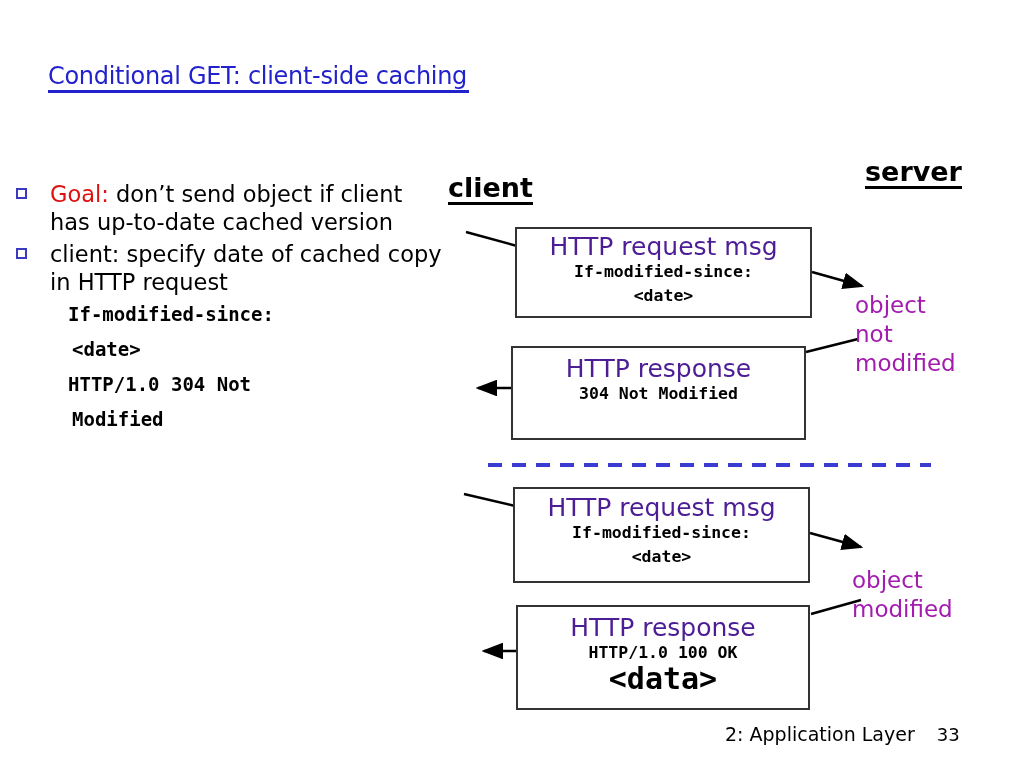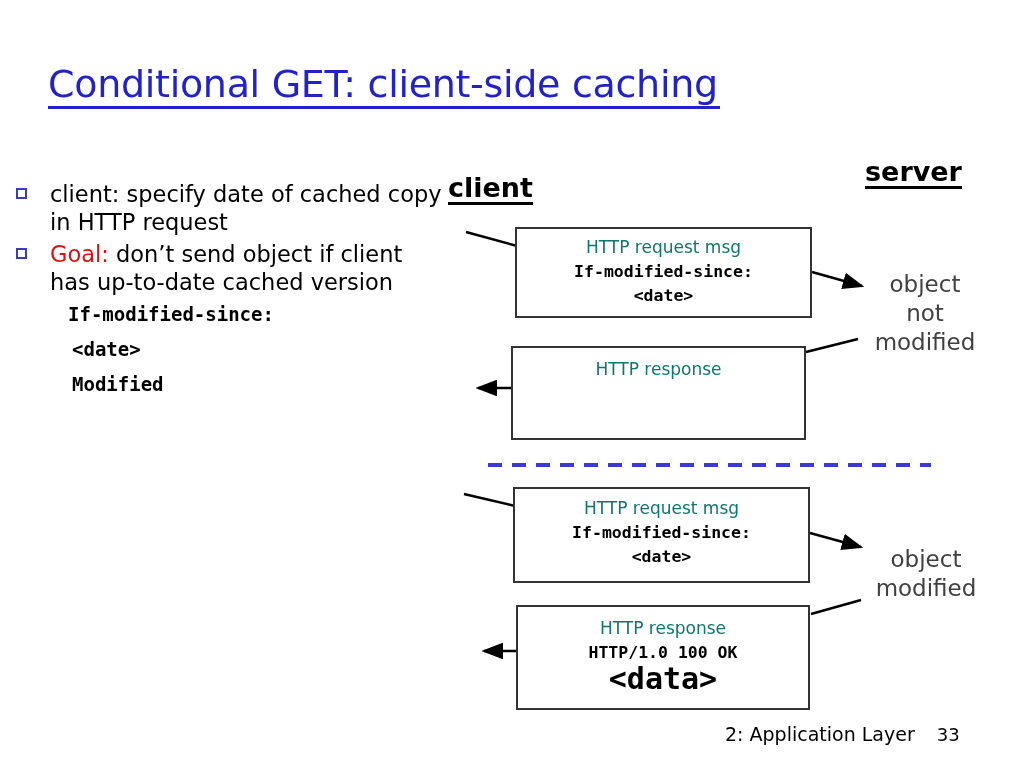--- a/index.html
+++ b/index.html
@@ -22,7 +22,7 @@
     left: 48px;
     top: 62px;
     font-family: "DejaVu Sans", sans-serif;
-    font-size: 38px;
+    font-size: 24px;
     font-weight: 400;
     color: #2222cc;
     letter-spacing: -0.3px;

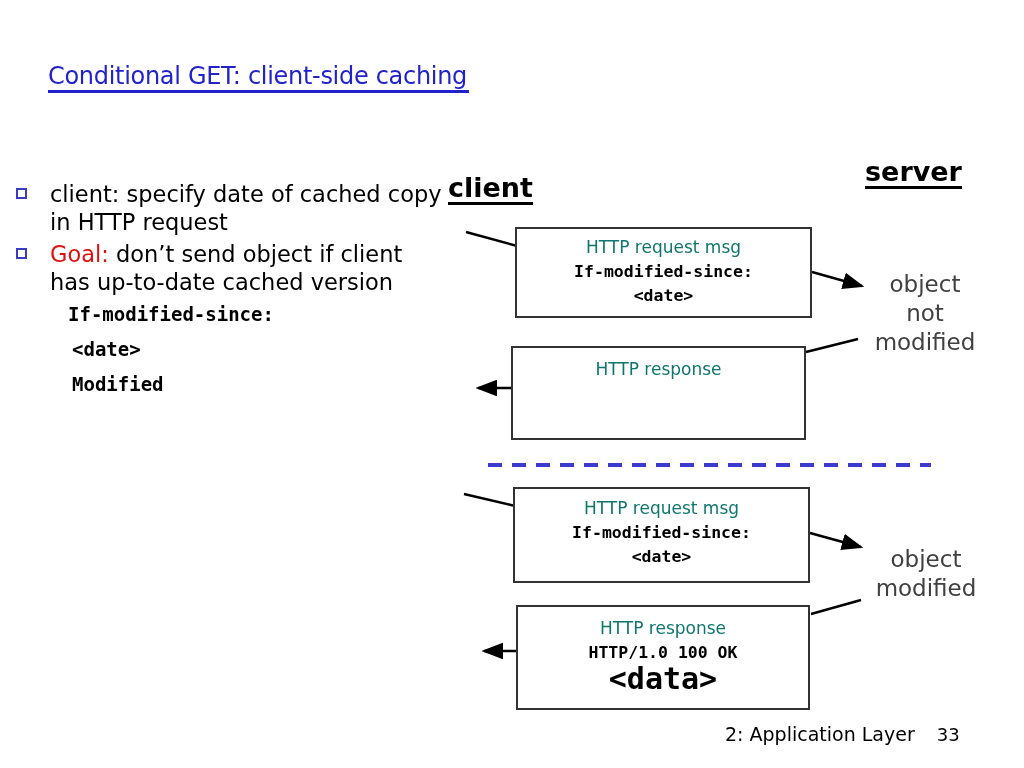--- a/index.html
+++ b/index.html
@@ -185,12 +185,12 @@
 
   <div class="bullet-row">
     <span class="bullet-marker"></span>
-    <span class="bullet-text">client: specify date of cached copy in HTTP request</span>
+    <span class="bullet-text"><span class="goal-label">Goal:</span><span> don’t send object if client has up-to-date cached version</span></span>
   </div>
 
   <div class="bullet-row">
     <span class="bullet-marker"></span>
-    <span class="bullet-text"><span class="goal-label">Goal:</span><span> don’t send object if client has up-to-date cached version</span></span>
+    <span class="bullet-text">client: specify date of cached copy in HTTP request</span>
   </div>
 
   <div class="code-block">If-modified-since:</div>

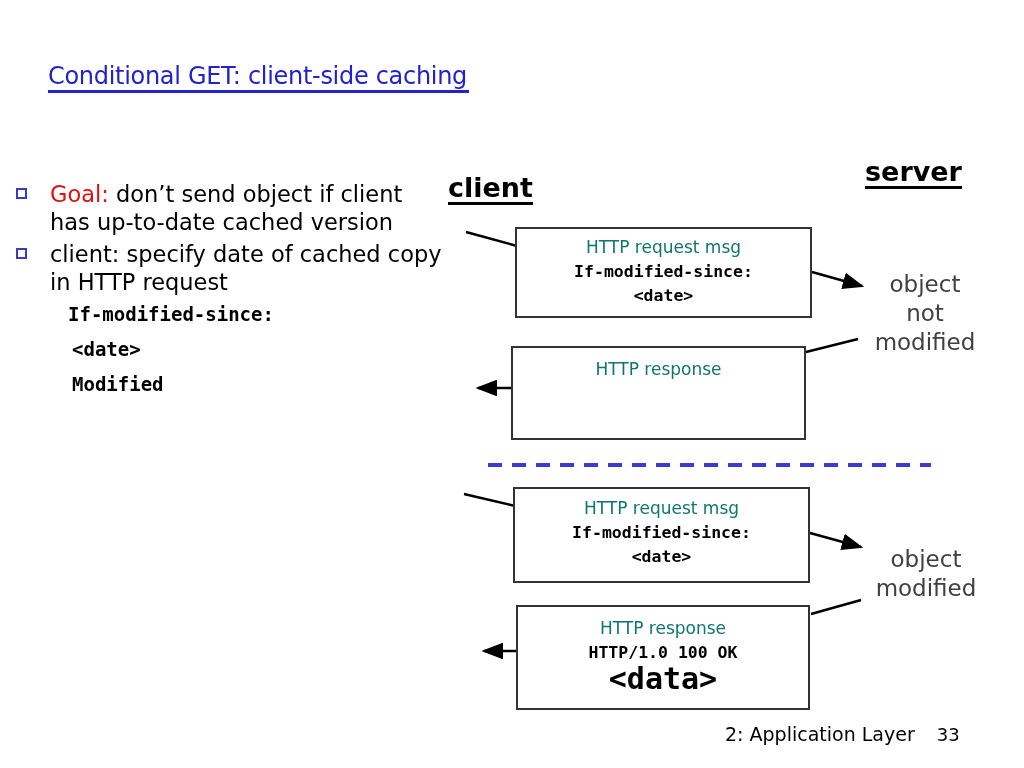--- a/index.html
+++ b/index.html
@@ -123,9 +123,9 @@
   }
   .msg-title {
     font-family: "DejaVu Sans", sans-serif;
-    font-size: 17px;
+    font-size: 25px;
     line-height: 26px;
-    color: #0f766e;
+    color: #4c1d95;
     white-space: nowrap;
   }
   .msg-code {

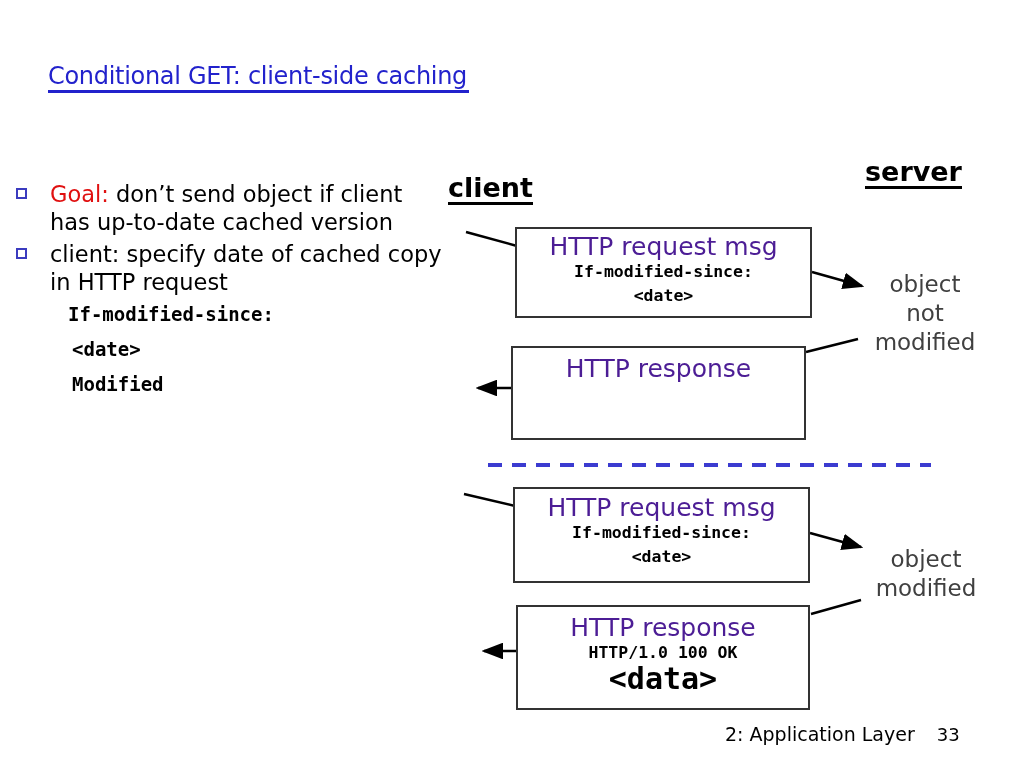--- a/index.html
+++ b/index.html
@@ -151,9 +151,9 @@
     font-family: "DejaVu Sans", sans-serif;
     font-size: 23px;
     line-height: 29px;
-    color: #404040;
-    text-align: center;
+    color: #a21caf;
     white-space: pre-line;
+    margin-top: 21px;
   }
   #note-not-modified { left: 855px; top: 270px; width: 140px; }
   #note-modified { left: 852px; top: 545px; width: 148px; }

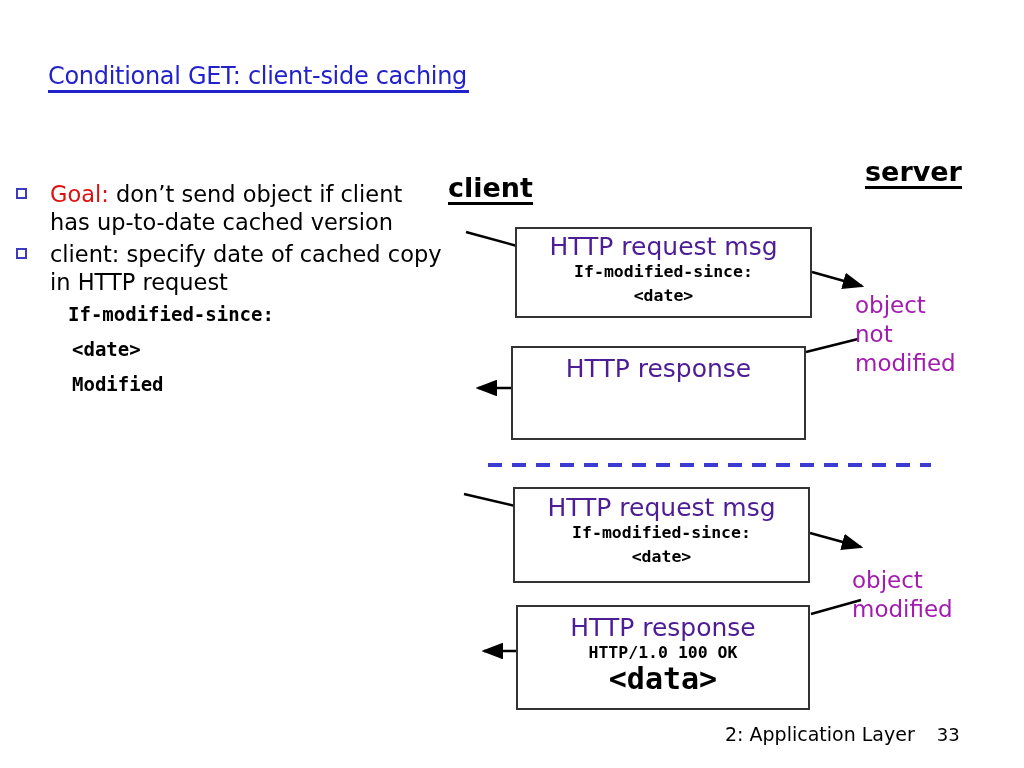--- a/index.html
+++ b/index.html
@@ -197,6 +197,7 @@
   <div class="code-block indent2">&lt;date&gt;</div>
 
 
+  <div class="code-block">HTTP/1.0 304 Not</div>
   <div class="code-block indent2">Modified</div>
 </div>
 

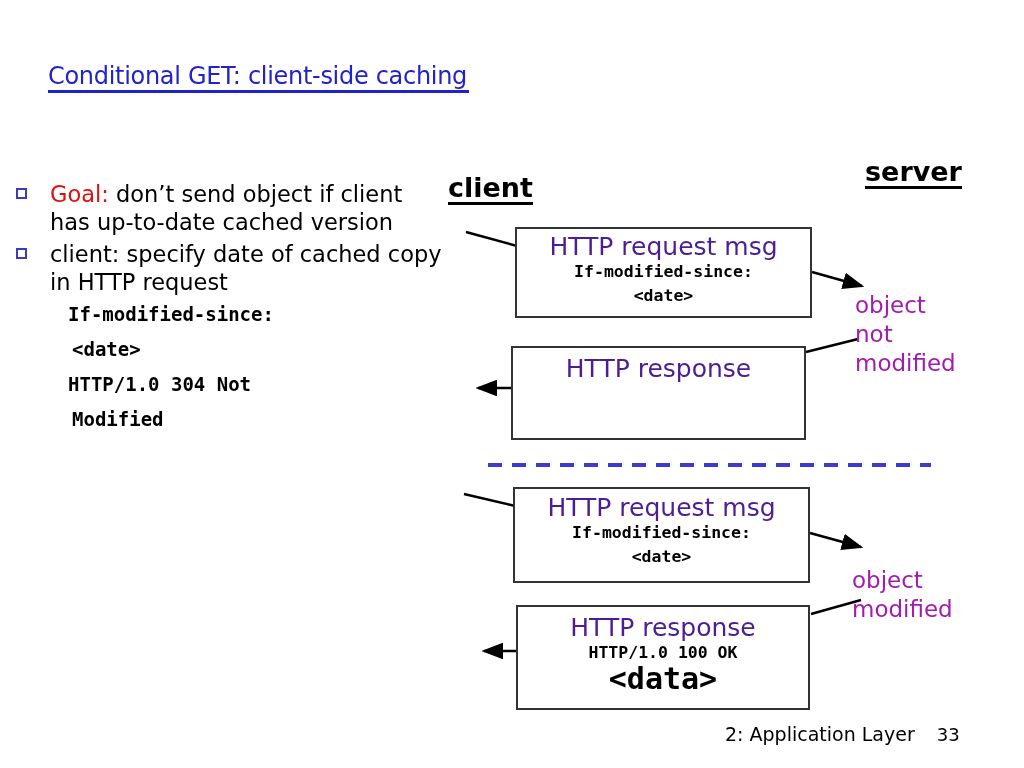--- a/index.html
+++ b/index.html
@@ -246,6 +246,7 @@
 
 <div class="msg-box" id="box-resp-1">
   <div class="msg-title">HTTP response</div>
+  <div class="msg-code">304 Not Modified</div>
 </div>
 
 <div class="msg-box" id="box-req-2">

